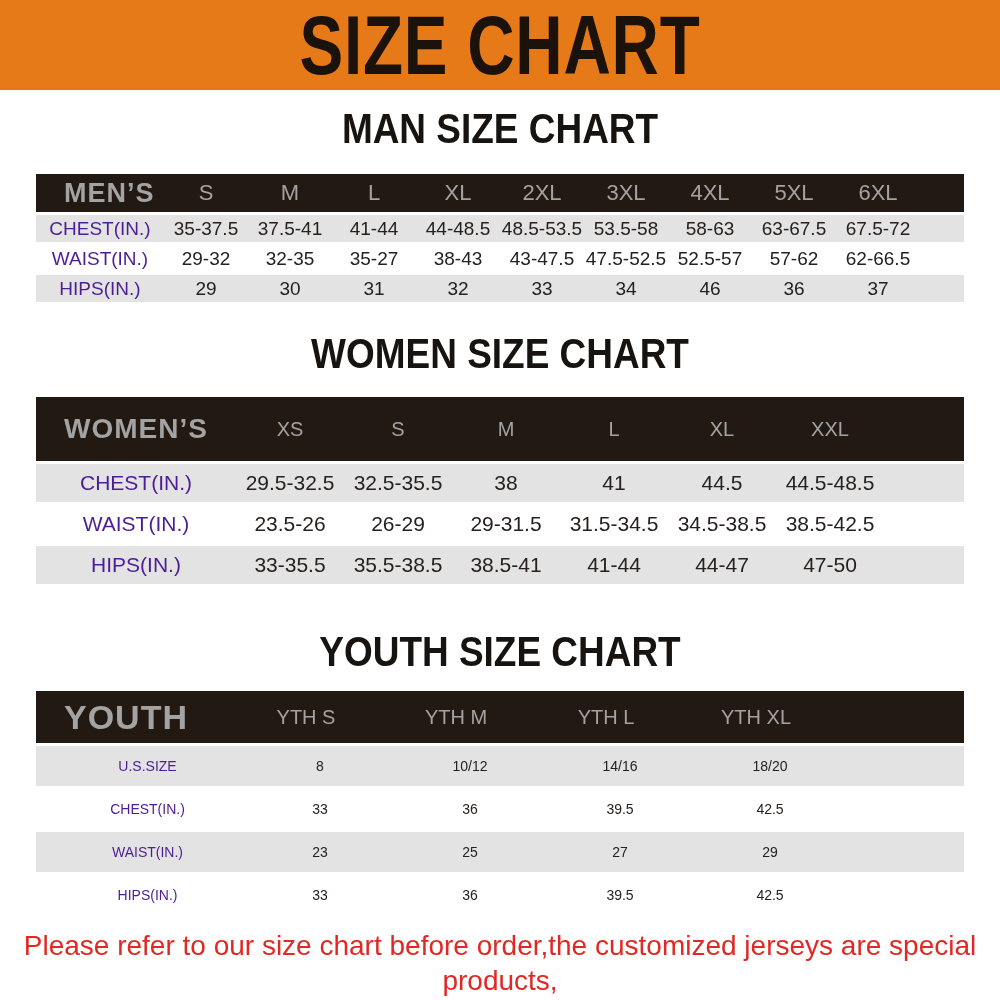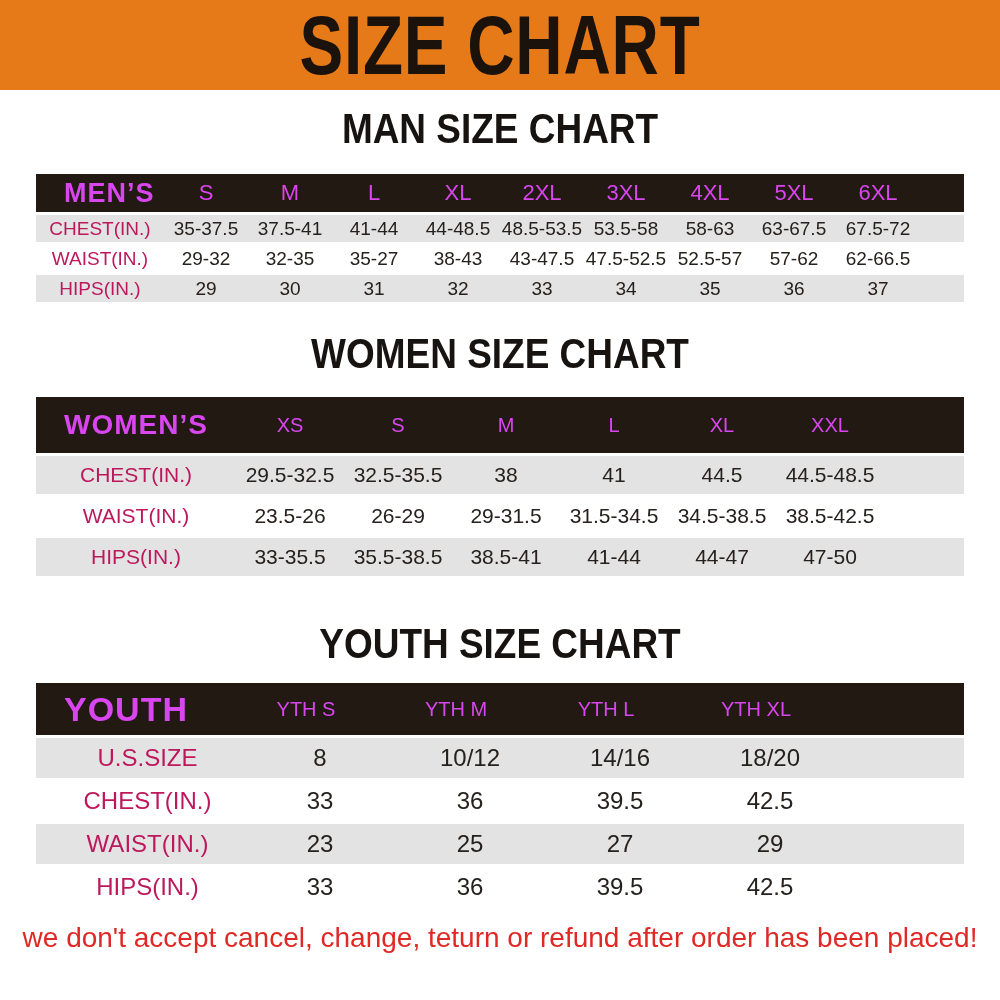--- a/index.html
+++ b/index.html
@@ -63,7 +63,7 @@
   }
   table.size-table thead th {
     background: #221913;
-    color: #d946ef;
+    color: #a3a3a3;
     font-weight: 400;
   }
   table.size-table thead th.corner {

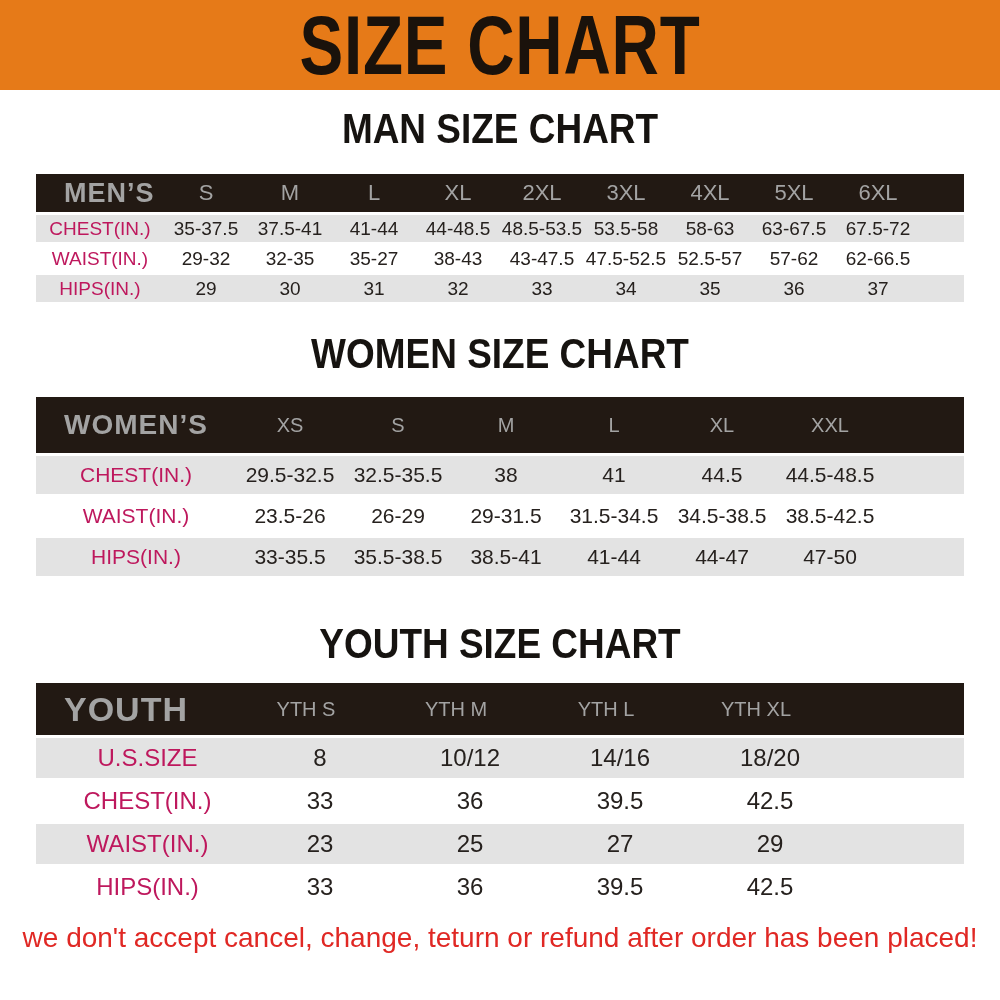--- a/index.html
+++ b/index.html
@@ -74,7 +74,7 @@
   }
   table.size-table tbody tr:nth-child(odd) td { background: #E3E3E3; }
   table.size-table tbody td { color: #26211e; }
-  table.size-table tbody td.row-label { color: #be185d; }
+  table.size-table tbody td.row-label { color: #4c1d95; }
 
   
   .t-men   thead tr { height: 38px; }

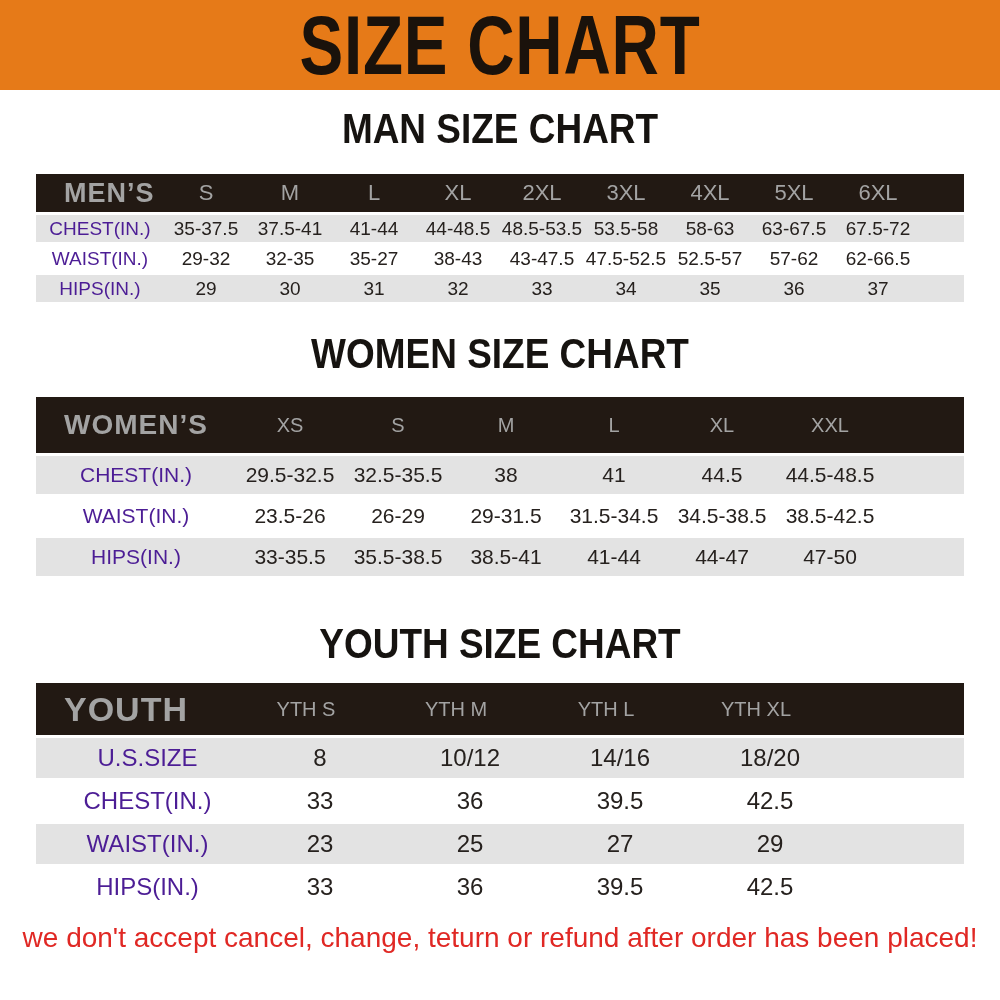--- a/index.html
+++ b/index.html
@@ -180,7 +180,7 @@
             <td>32</td>
             <td>33</td>
             <td>34</td>
-            <td>35</td>
+            <td>46</td>
             <td>36</td>
             <td>37</td>
             <td></td>

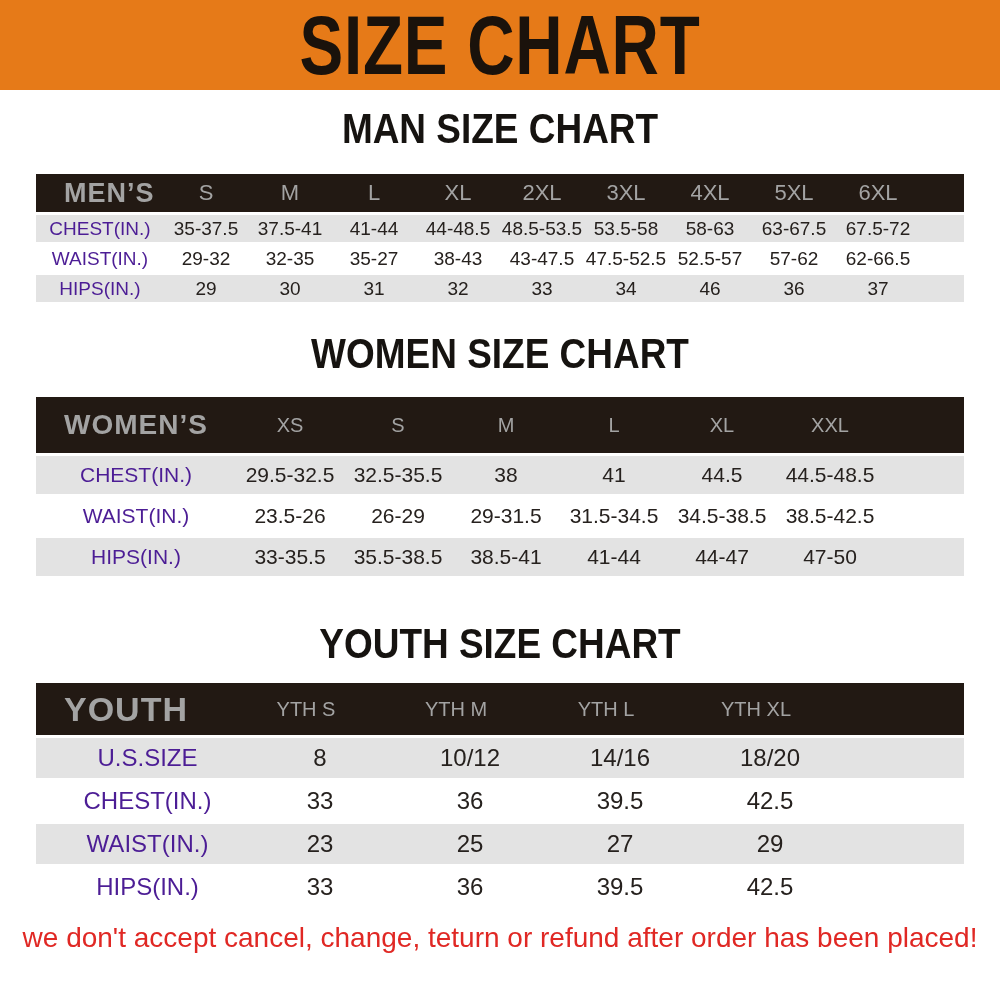--- a/index.html
+++ b/index.html
@@ -83,7 +83,7 @@
   .t-men   thead th.corner { font-size: 27px; }
   .t-men   tbody td { font-size: 19px; }
 
-  .t-women thead tr { height: 56px; margin-top: 16px; }
+  .t-women thead tr { height: 64px; margin-top: 16px; }
   .t-women tbody tr { height: 38px; }
   .t-women thead th { font-size: 20px; }
   .t-women thead th.corner { font-size: 28px; }

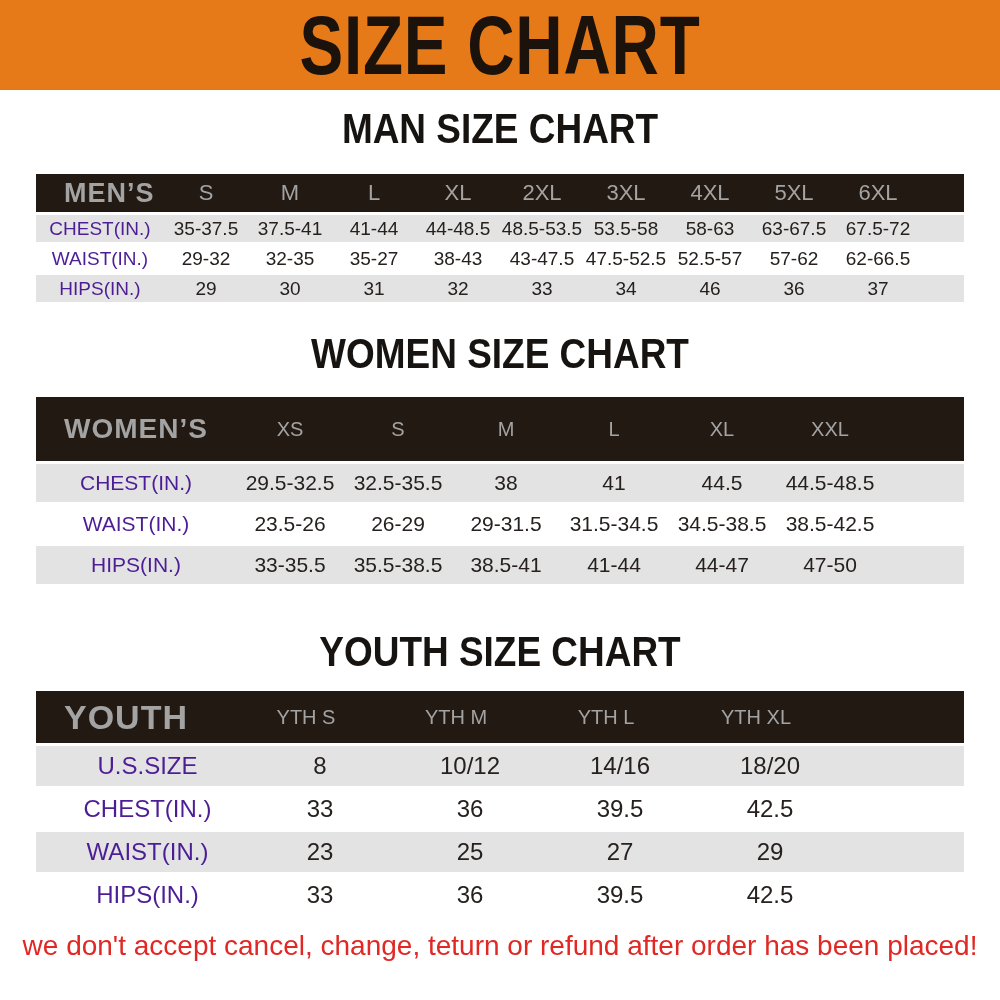--- a/index.html
+++ b/index.html
@@ -93,7 +93,7 @@
   .t-youth tbody tr { height: 40px; }
   .t-youth thead th { font-size: 20px; }
   .t-youth thead th.corner { font-size: 34px; }
-  .t-youth tbody td { font-size: 24px; padding-left: 28px; }
+  .t-youth tbody td { font-size: 14px; padding-left: 28px; }
 
   
   .disclaimer {

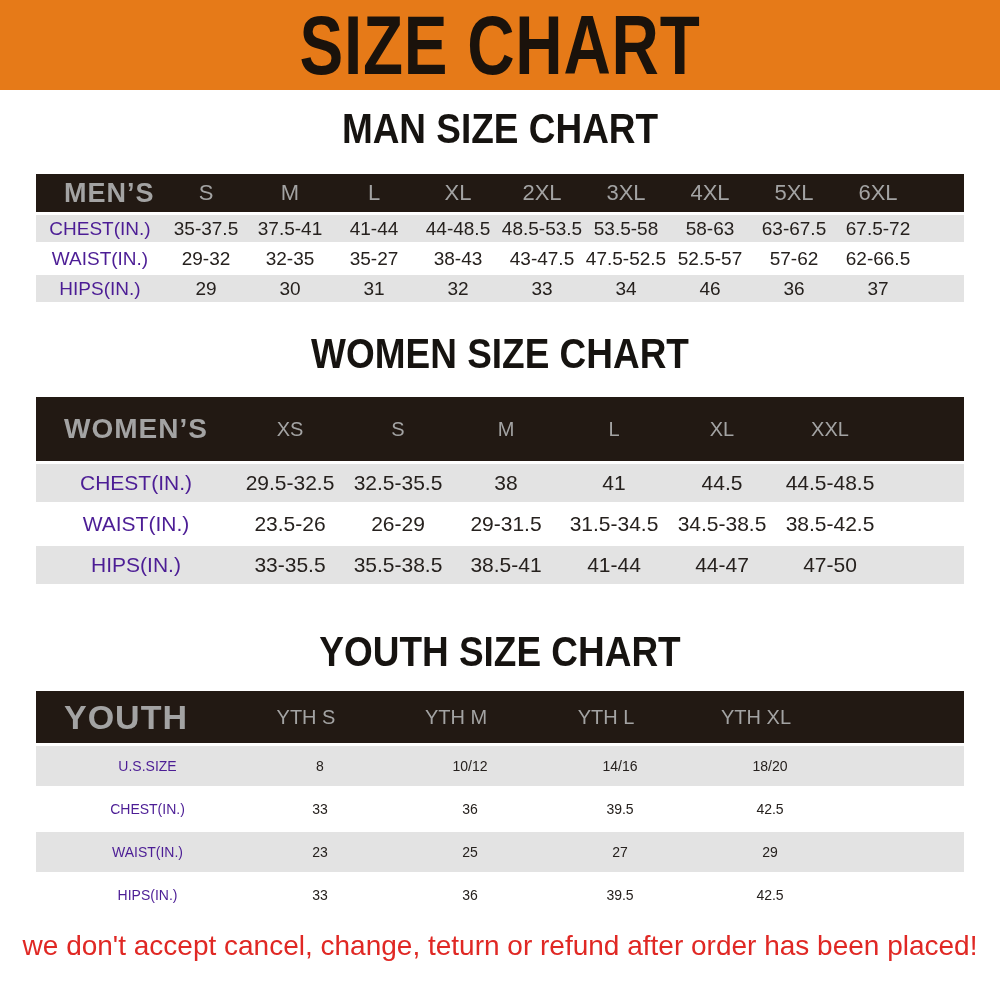--- a/index.html
+++ b/index.html
@@ -308,6 +308,7 @@
   </section>
 
   <footer class="disclaimer">
+    <p>Please refer to our size chart before order,the customized jerseys are special products,</p>
     <p>we don't accept cancel, change, teturn or refund after order has been placed!</p>
   </footer>
 

